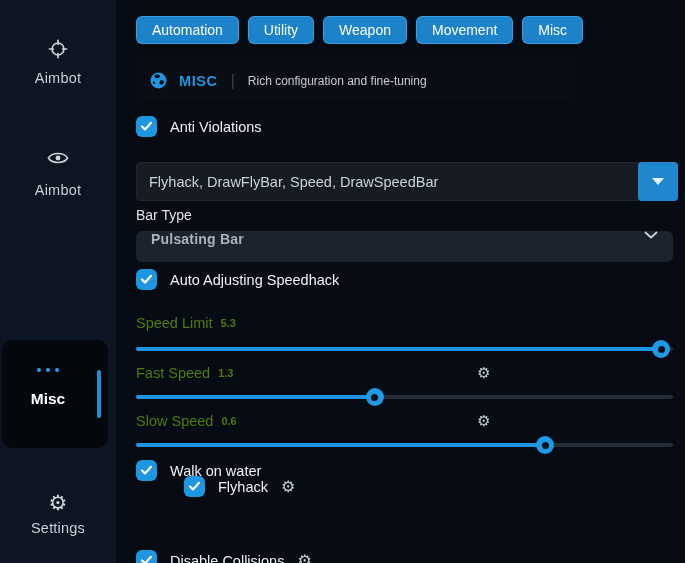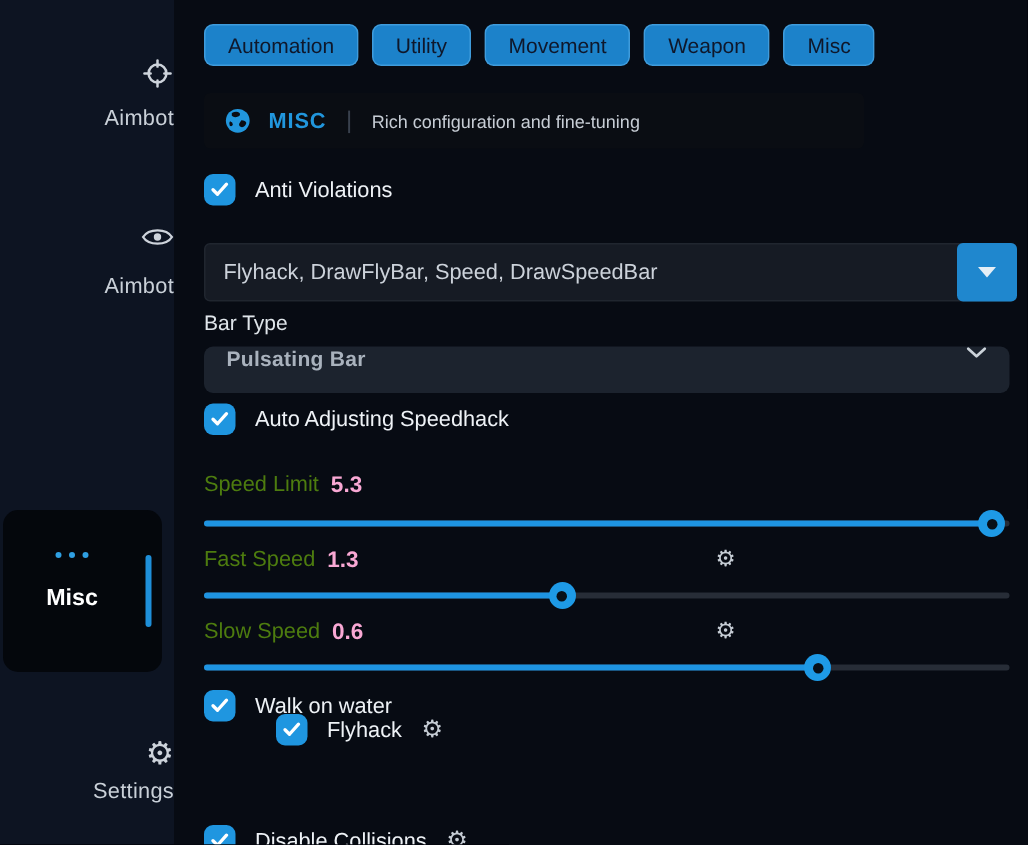--- a/index.html
+++ b/index.html
@@ -48,7 +48,7 @@
   .tab {
     height:28px; padding:0 15px; border-radius:6px;
     background:#1c82ca; border:1px solid rgba(130,205,255,.35);
-    color:#0f172a; font-size:14px; display:flex; align-items:center; cursor:pointer;
+    color:#ffffff; font-size:14px; display:flex; align-items:center; cursor:pointer;
     font-family:"Liberation Sans", sans-serif;
   }
   

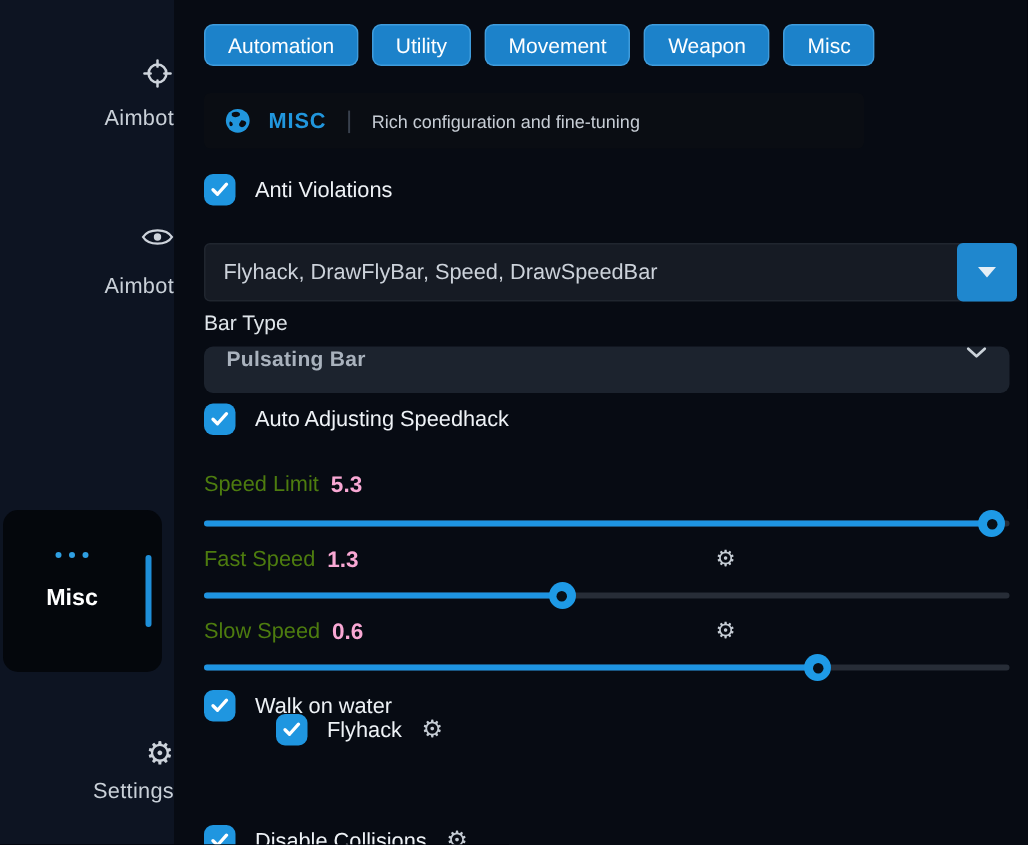--- a/index.html
+++ b/index.html
@@ -170,8 +170,8 @@
     <div class="tabs">
       <div class="tab">Automation</div>
       <div class="tab">Utility</div>
+      <div class="tab">Weapon</div>
       <div class="tab">Movement</div>
-      <div class="tab">Weapon</div>
       <div class="tab">Misc</div>
     </div>
 

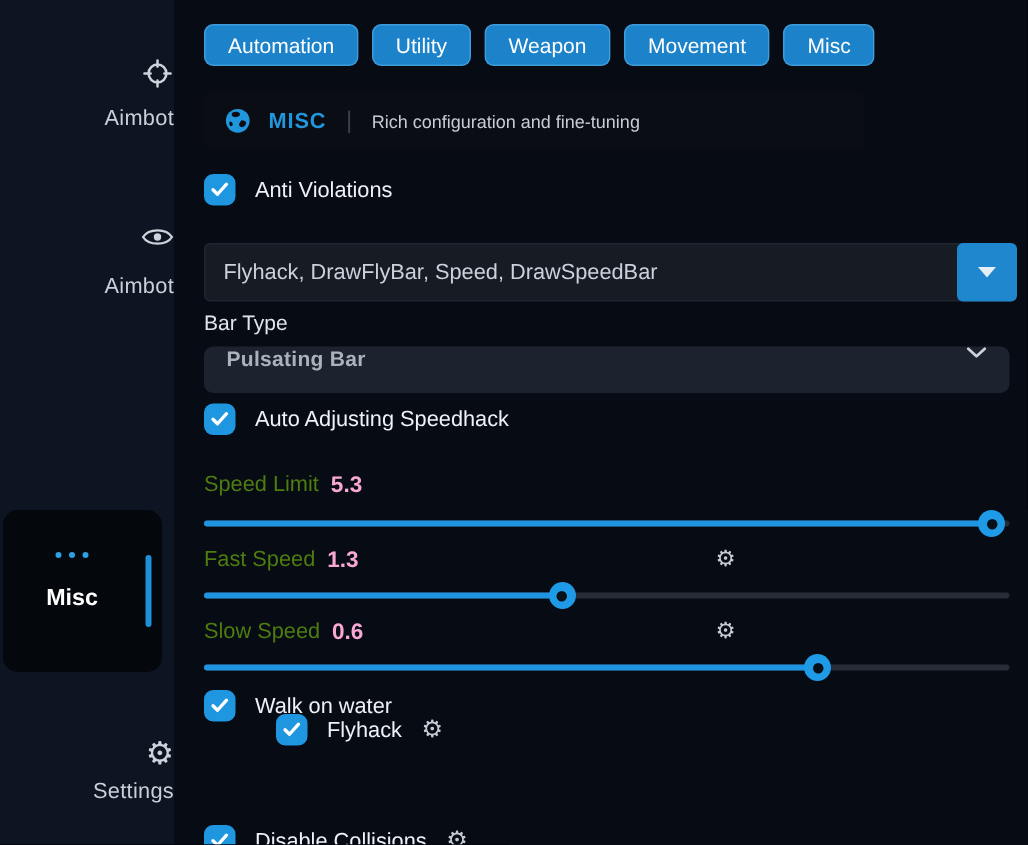--- a/index.html
+++ b/index.html
@@ -16,7 +16,7 @@
     background:#0d1422;
   }
   .side-item {
-    position:absolute; left:0; width:116px; text-align:right; cursor:pointer;
+    position:absolute; left:0; width:116px; text-align:center; cursor:pointer;
   }
   .side-item .icn { display:inline-block; height:22px; }
   .side-item .lbl {

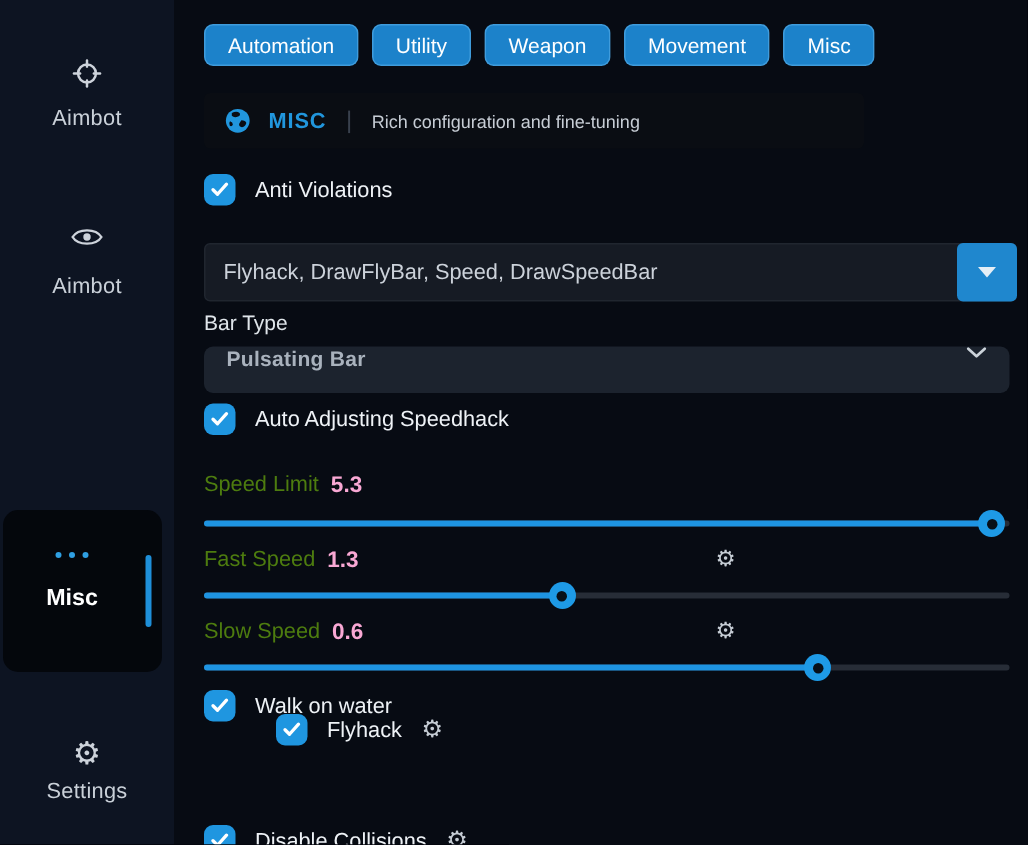--- a/index.html
+++ b/index.html
@@ -96,7 +96,7 @@
   
   .slider-lblrow { position:absolute; left:0; height:18px; display:flex; align-items:center; gap:8px; width:537px; }
   .slider-lblrow .name { font-size:14.5px; color:#4d7c0f; }
-  .slider-lblrow .value { font-size:15px; font-weight:bold; color:#f9a8d4; }
+  .slider-lblrow .value { font-size:11px; font-weight:bold; color:#4d7c0f; }
   .slider-lblrow .mini-gear { position:absolute; left:341px; top:1px; }
   .slider { position:absolute; left:0; width:537px; height:18px; cursor:pointer; }
   .slider .track {

